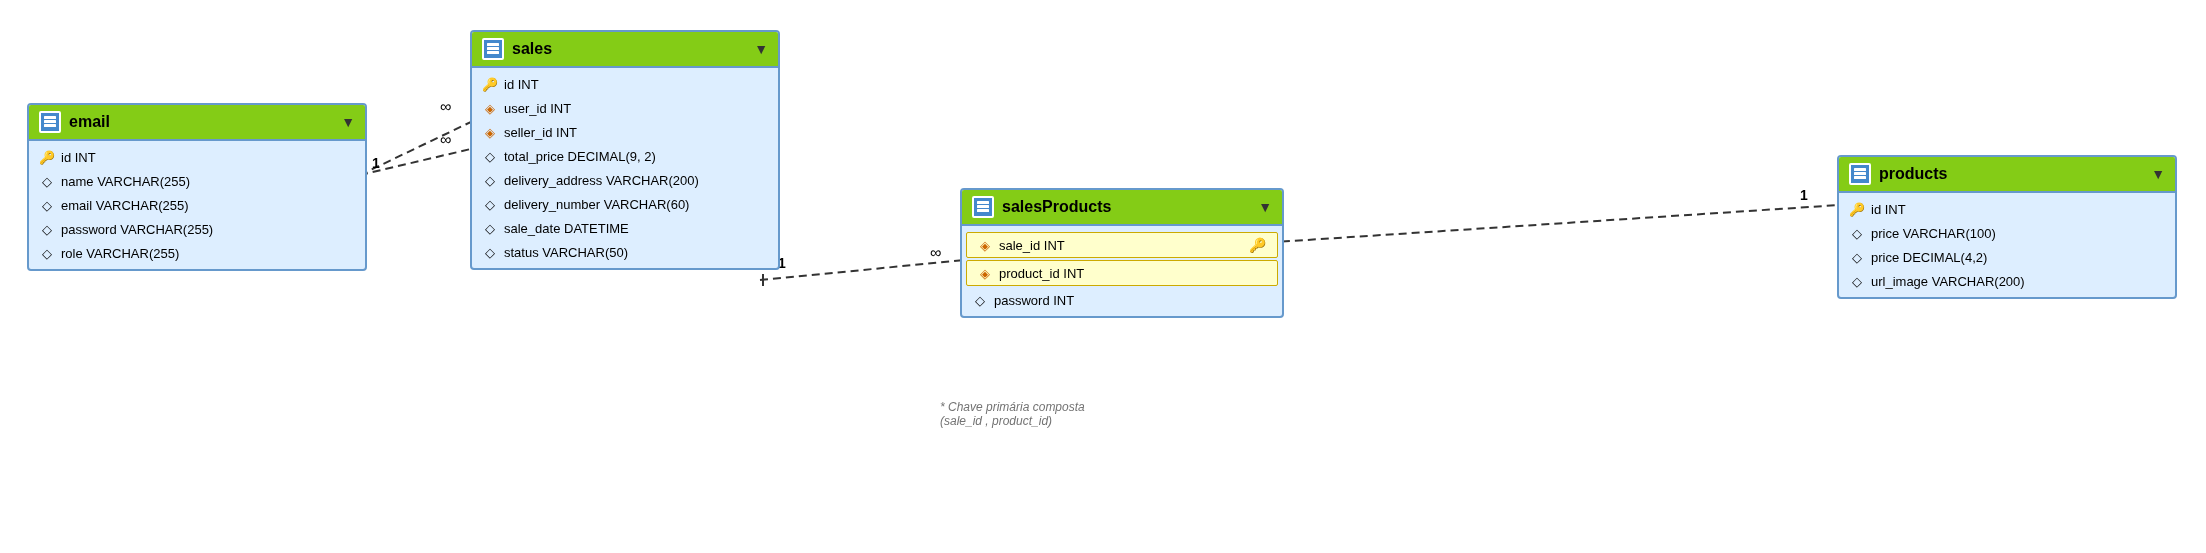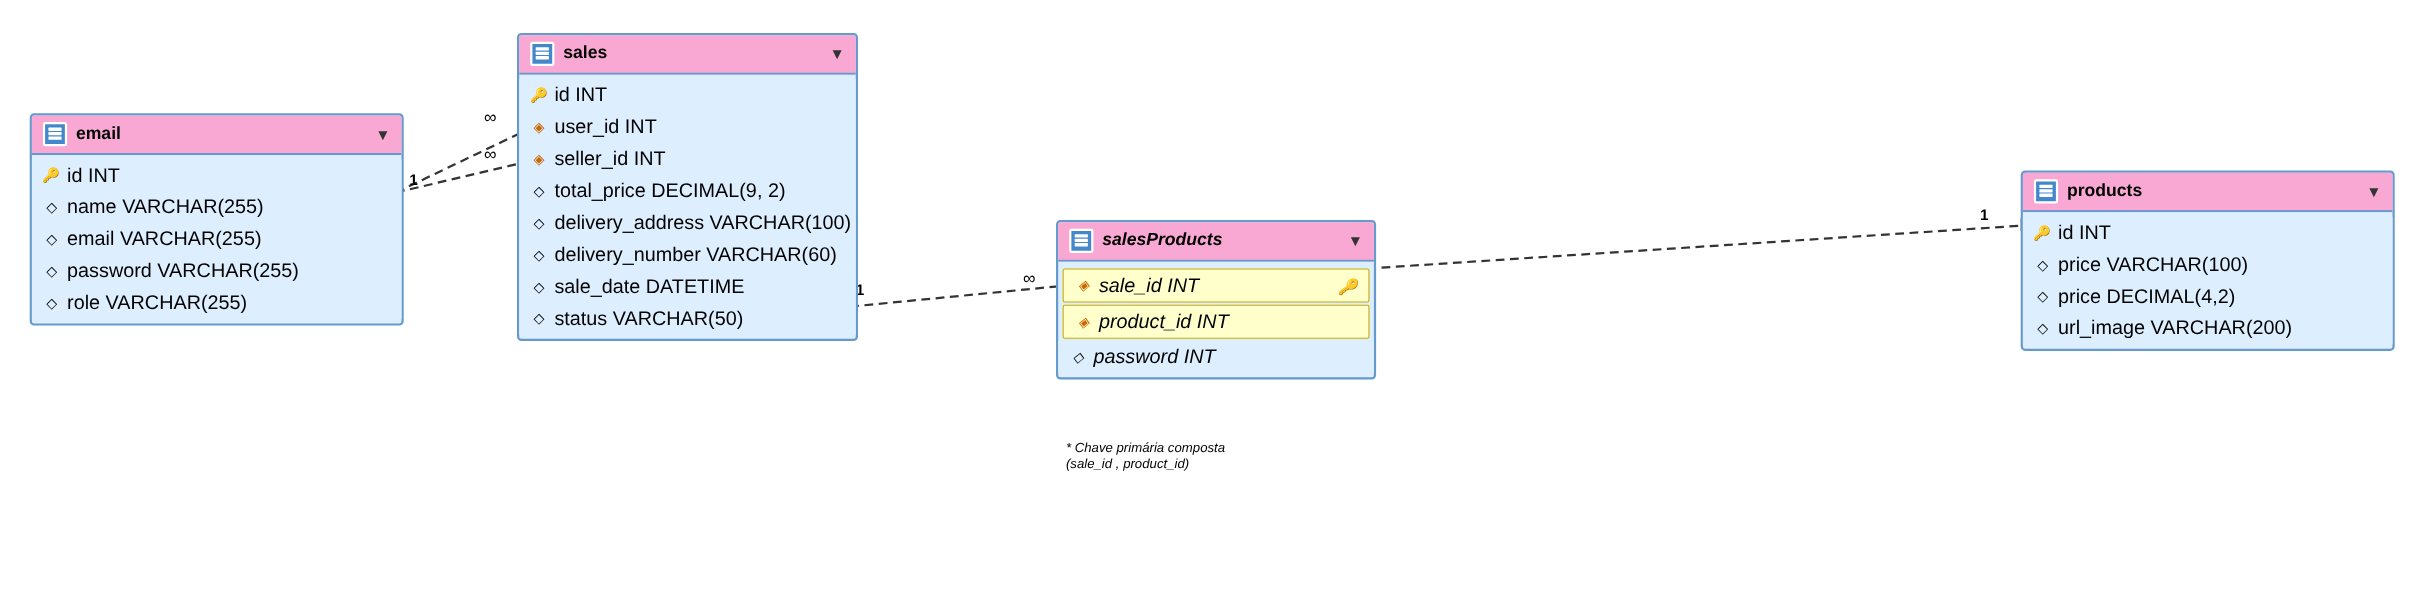--- a/index.html
+++ b/index.html
@@ -29,7 +29,7 @@
     }
 
     .db-table-header {
-      background: #f9a8d4;
+      background: #84cc16;
       border-bottom: 2px solid #6699cc;
       padding: 6px 10px;
       display: flex;

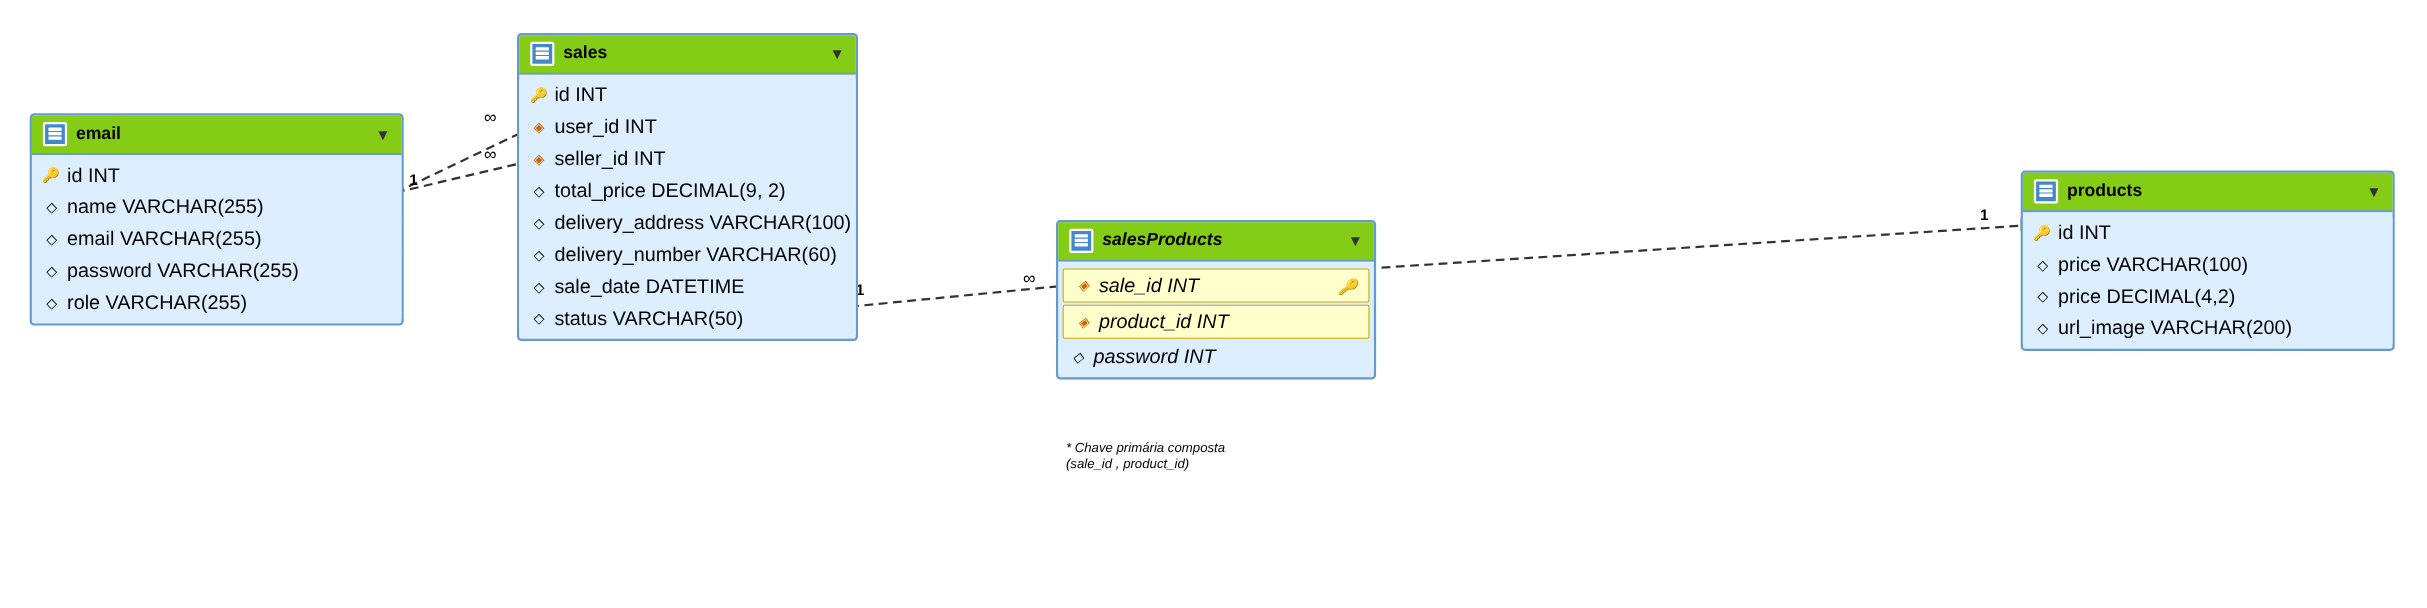--- a/index.html
+++ b/index.html
@@ -97,7 +97,7 @@
 
     .field-text {
       color: #000000;
-      font-size: 18px;
+      font-size: 13px;
       white-space: nowrap;
     }
 

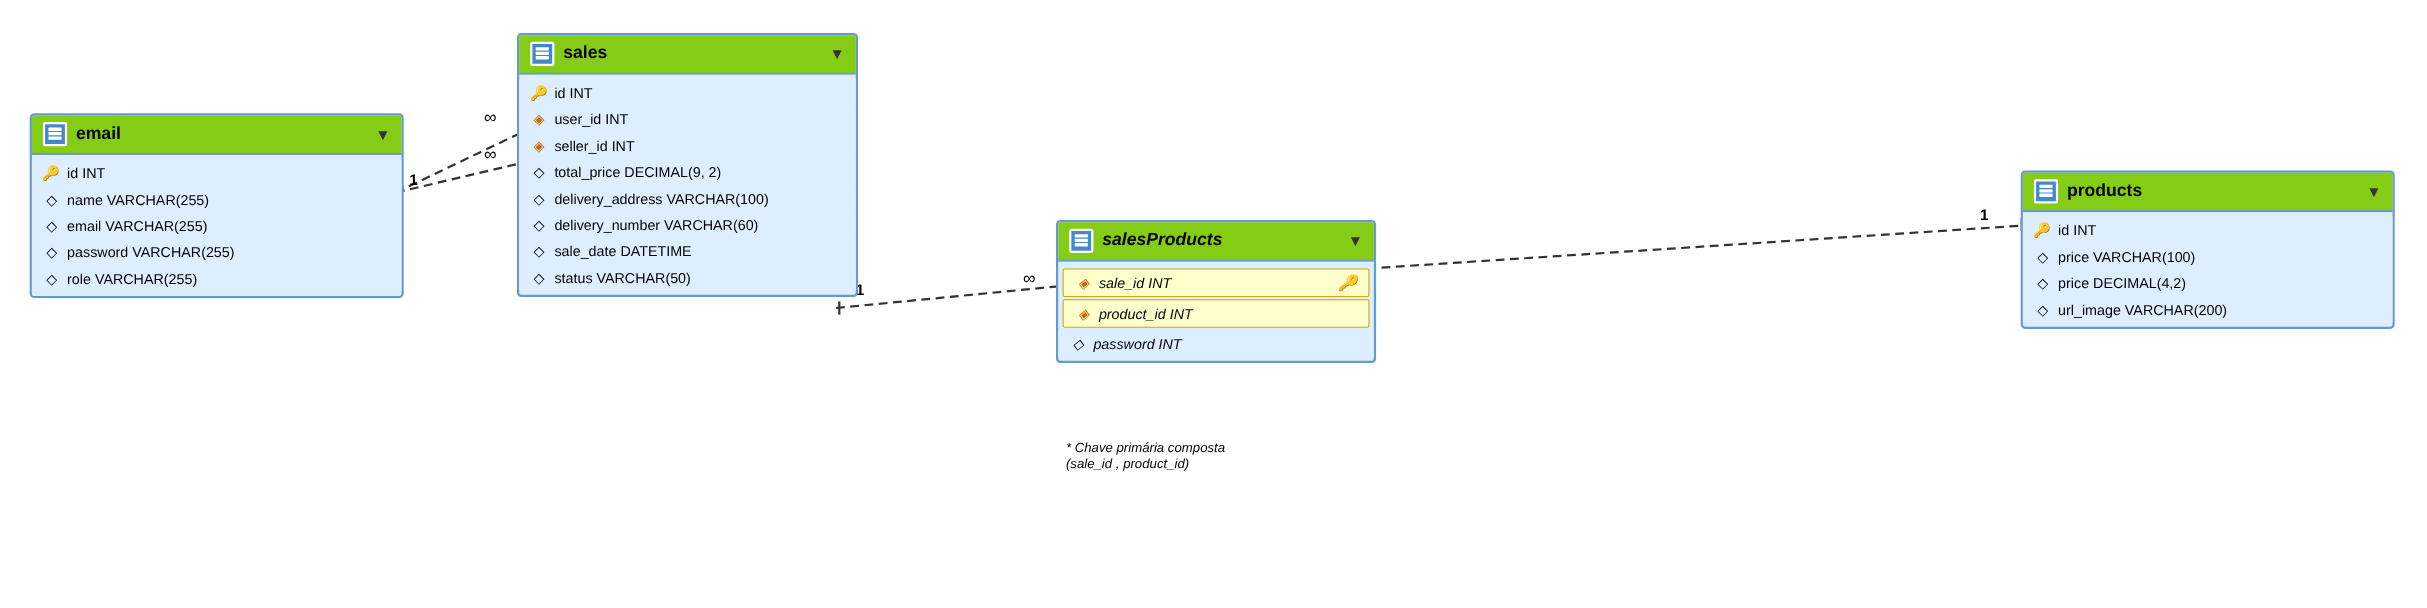--- a/index.html
+++ b/index.html
@@ -228,7 +228,7 @@
       </div>
       <div class="db-field">
         <span class="field-icon">◇</span>
-        <span class="field-text">delivery_address VARCHAR(100)</span>
+        <span class="field-text">delivery_address VARCHAR(200)</span>
       </div>
       <div class="db-field">
         <span class="field-icon">◇</span>

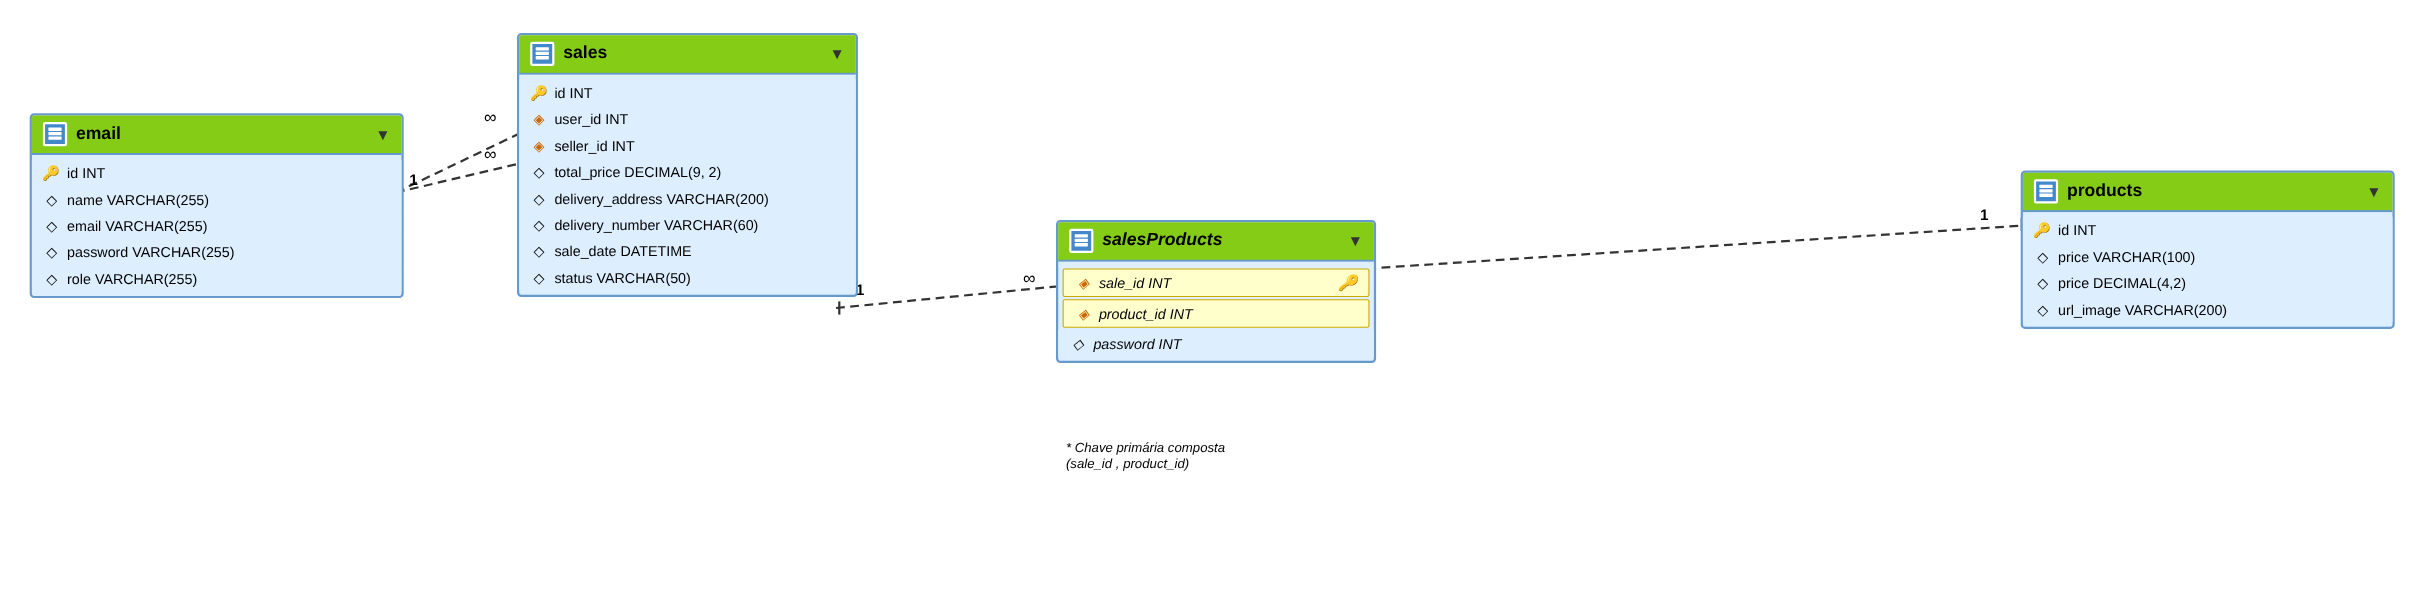--- a/index.html
+++ b/index.html
@@ -245,7 +245,7 @@
     </div>
   </div>
 
-  <div class="db-table" style="left:960px; top:200px; width:291px;font-style:italic;">
+  <div class="db-table" style="left:960px; top:188px; width:324px;">
     <div class="db-table-header">
       <div class="table-icon">
         <svg viewBox="0 0 14 14" fill="white">

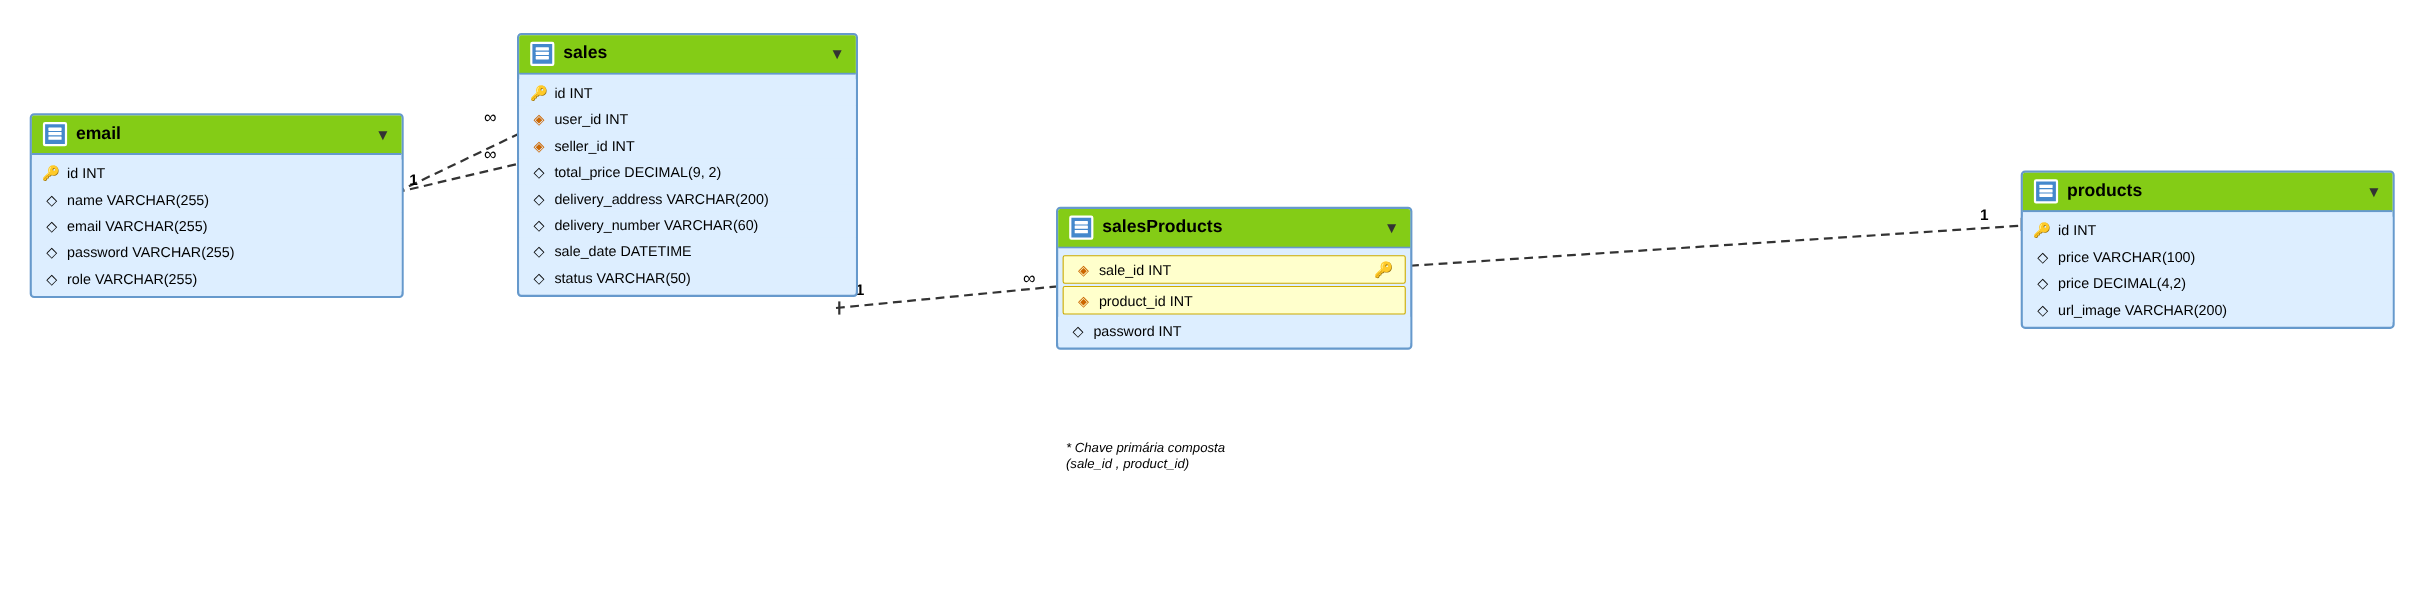--- a/index.html
+++ b/index.html
@@ -306,7 +306,7 @@
     </div>
   </div>
 
-  <div class="note-text" style="left:969px; top:400px; font-size:12px; color:#000000;">
+  <div class="note-text" style="left:940px; top:400px; font-size:12px; color:#737373;">
     * Chave primária composta<br>(sale_id , product_id)
   </div>
 

